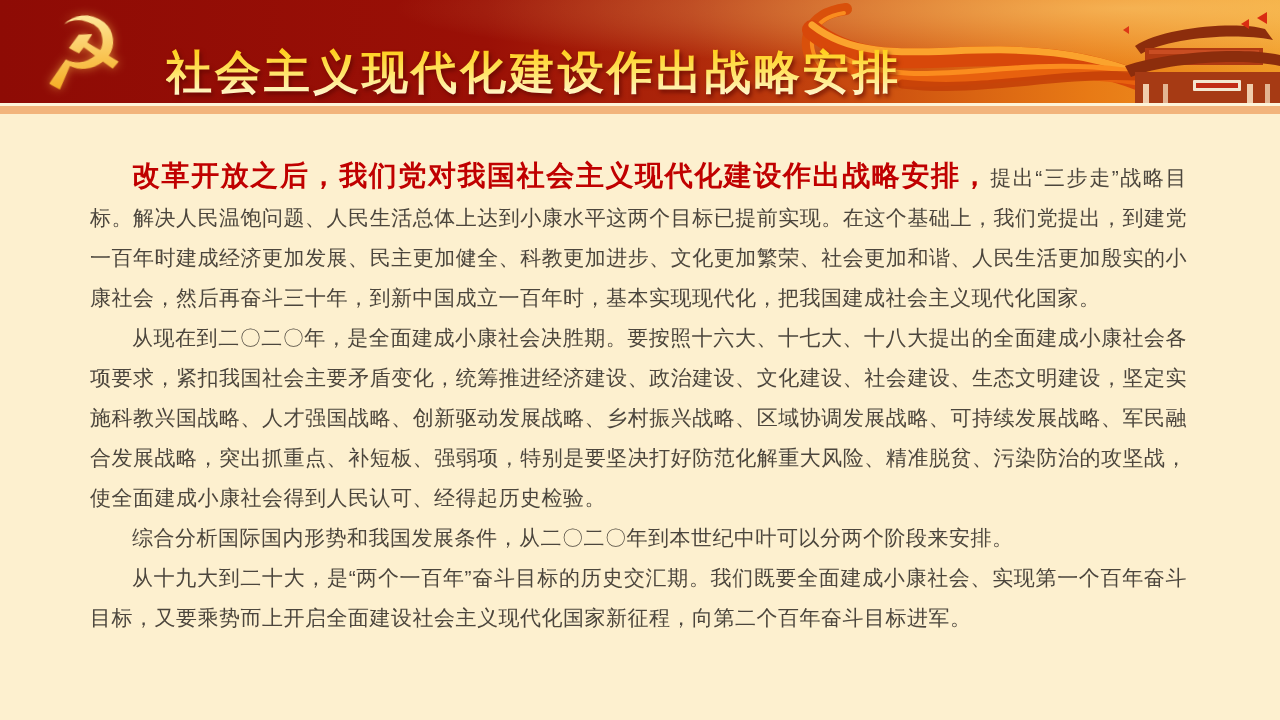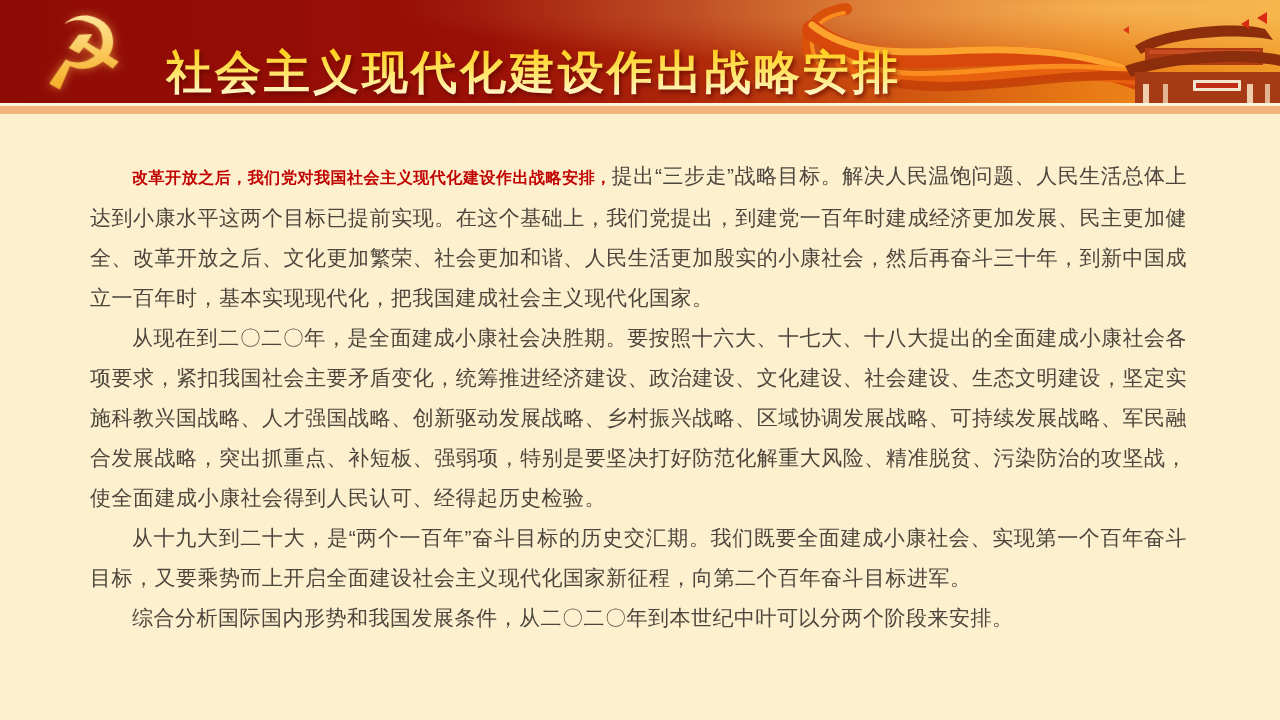--- a/index.html
+++ b/index.html
@@ -52,7 +52,7 @@
     text-align:justify;text-justify:inter-ideograph;
   }
   .para .lead{
-    color:#c00000;font-weight:bold;font-size:16px;
+    color:#c00000;font-weight:bold;font-size:28px;
   }
 </style>
 </head>

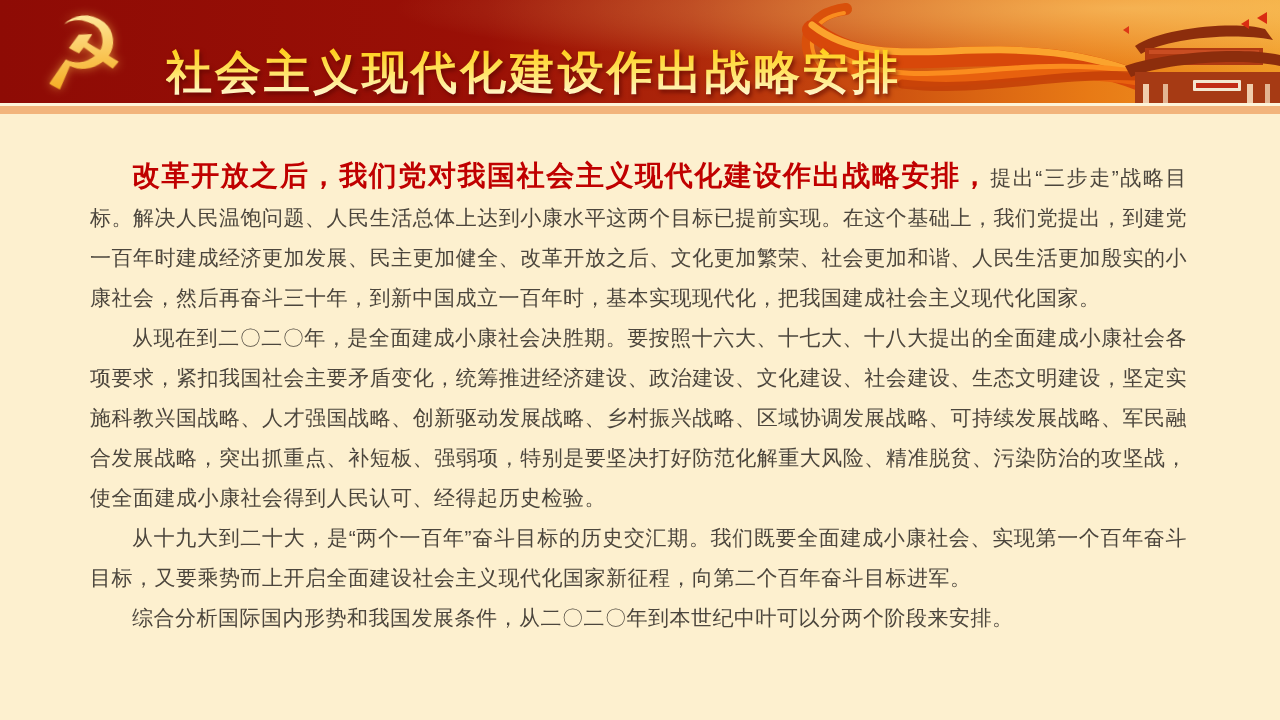--- a/index.html
+++ b/index.html
@@ -99,7 +99,7 @@
   <div class="strip-band"></div>
 
   <div class="content">
-    <p class="para"><span class="lead">改革开放之后，我们党对我国社会主义现代化建设作出战略安排，</span><span>提出“三步走”战略目标。解决人民温饱问题、人民生活总体上达到小康水平这两个目标已提前实现。在这个基础上，我们党提出，到建党一百年时建成经济更加发展、民主更加健全、改革开放之后、文化更加繁荣、社会更加和谐、人民生活更加殷实的小康社会，然后再奋斗三十年，到新中国成立一百年时，基本实现现代化，把我国建成社会主义现代化国家。</span></p>
+    <p class="para"><span class="lead">改革开放之后，我们党对我国社会主义现代化建设作出战略安排，</span><span>提出“三步走”战略目标。解决人民温饱问题、人民生活总体上达到小康水平这两个目标已提前实现。在这个基础上，我们党提出，到建党一百年时建成经济更加发展、民主更加健全、科教更加进步、文化更加繁荣、社会更加和谐、人民生活更加殷实的小康社会，然后再奋斗三十年，到新中国成立一百年时，基本实现现代化，把我国建成社会主义现代化国家。</span></p>
     <p class="para">从现在到二〇二〇年，是全面建成小康社会决胜期。要按照十六大、十七大、十八大提出的全面建成小康社会各项要求，紧扣我国社会主要矛盾变化，统筹推进经济建设、政治建设、文化建设、社会建设、生态文明建设，坚定实施科教兴国战略、人才强国战略、创新驱动发展战略、乡村振兴战略、区域协调发展战略、可持续发展战略、军民融合发展战略，突出抓重点、补短板、强弱项，特别是要坚决打好防范化解重大风险、精准脱贫、污染防治的攻坚战，使全面建成小康社会得到人民认可、经得起历史检验。</p>
     <p class="para">从十九大到二十大，是“两个一百年”奋斗目标的历史交汇期。我们既要全面建成小康社会、实现第一个百年奋斗目标，又要乘势而上开启全面建设社会主义现代化国家新征程，向第二个百年奋斗目标进军。</p>
     <p class="para">综合分析国际国内形势和我国发展条件，从二〇二〇年到本世纪中叶可以分两个阶段来安排。</p>

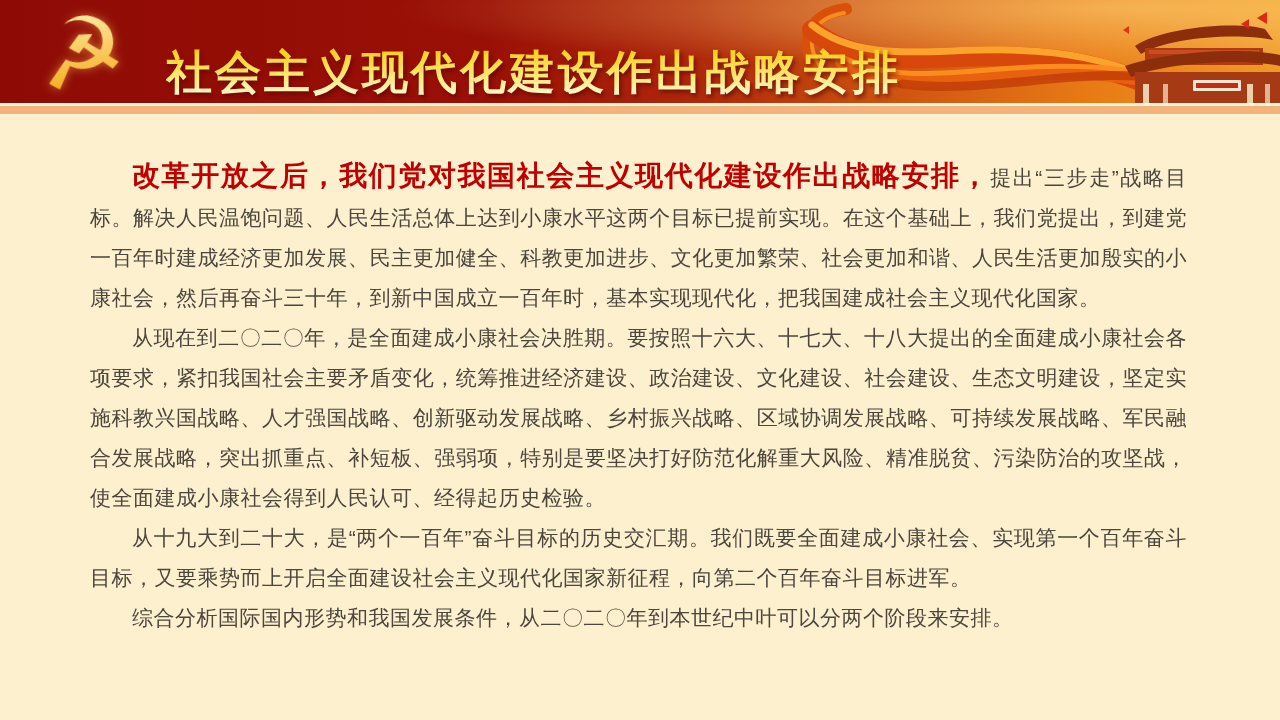--- a/index.html
+++ b/index.html
@@ -101,8 +101,8 @@
   <div class="content">
     <p class="para"><span class="lead">改革开放之后，我们党对我国社会主义现代化建设作出战略安排，</span><span>提出“三步走”战略目标。解决人民温饱问题、人民生活总体上达到小康水平这两个目标已提前实现。在这个基础上，我们党提出，到建党一百年时建成经济更加发展、民主更加健全、科教更加进步、文化更加繁荣、社会更加和谐、人民生活更加殷实的小康社会，然后再奋斗三十年，到新中国成立一百年时，基本实现现代化，把我国建成社会主义现代化国家。</span></p>
     <p class="para">从现在到二〇二〇年，是全面建成小康社会决胜期。要按照十六大、十七大、十八大提出的全面建成小康社会各项要求，紧扣我国社会主要矛盾变化，统筹推进经济建设、政治建设、文化建设、社会建设、生态文明建设，坚定实施科教兴国战略、人才强国战略、创新驱动发展战略、乡村振兴战略、区域协调发展战略、可持续发展战略、军民融合发展战略，突出抓重点、补短板、强弱项，特别是要坚决打好防范化解重大风险、精准脱贫、污染防治的攻坚战，使全面建成小康社会得到人民认可、经得起历史检验。</p>
+    <p class="para">综合分析国际国内形势和我国发展条件，从二〇二〇年到本世纪中叶可以分两个阶段来安排。</p>
     <p class="para">从十九大到二十大，是“两个一百年”奋斗目标的历史交汇期。我们既要全面建成小康社会、实现第一个百年奋斗目标，又要乘势而上开启全面建设社会主义现代化国家新征程，向第二个百年奋斗目标进军。</p>
-    <p class="para">综合分析国际国内形势和我国发展条件，从二〇二〇年到本世纪中叶可以分两个阶段来安排。</p>
   </div>
 
 </div>

